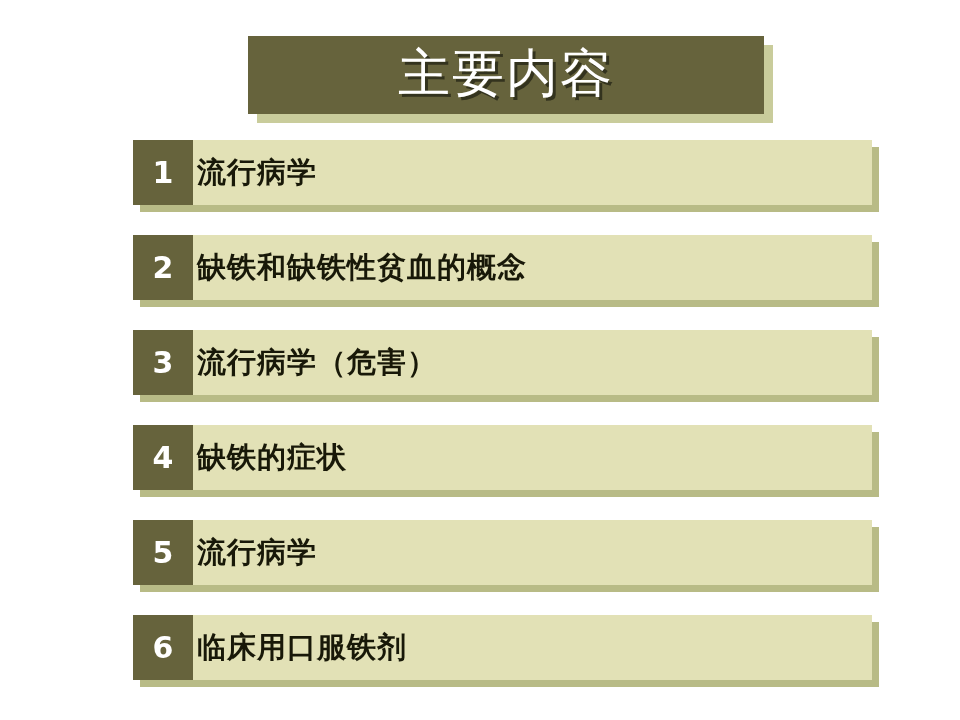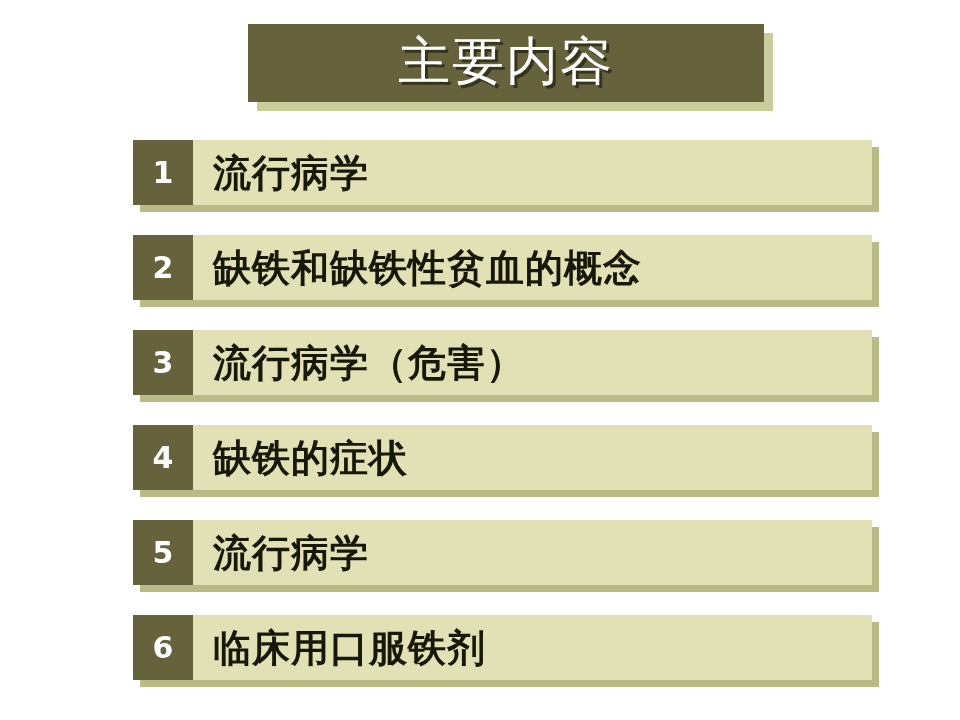--- a/index.html
+++ b/index.html
@@ -26,7 +26,7 @@
   .title-wrap {
     position: absolute;
     left: 248px;
-    top: 24px;
+    top: 36px;
     width: 516px;
     height: 78px;
     padding-left: 35px;

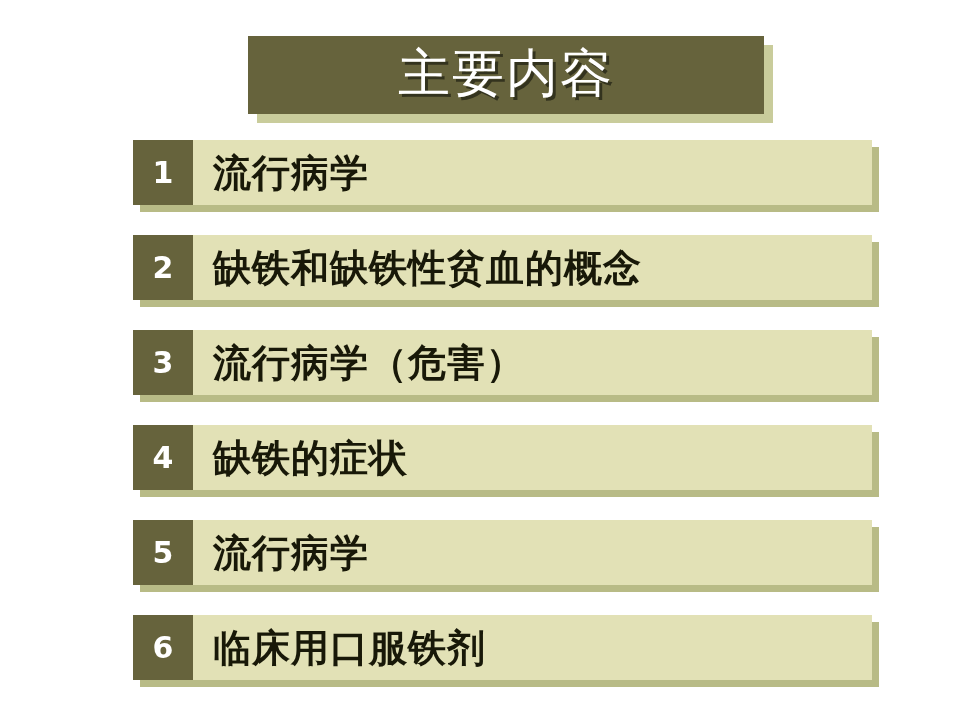--- a/index.html
+++ b/index.html
@@ -111,9 +111,9 @@
     flex: 1 1 auto;
     display: flex;
     align-items: center;
-    padding-left: 20px;
+    padding-left: 4px;
     color: #181808;
-    font-size: 38px;
+    font-size: 29px;
     font-weight: bold;
     line-height: 1;
     letter-spacing: 1px;

